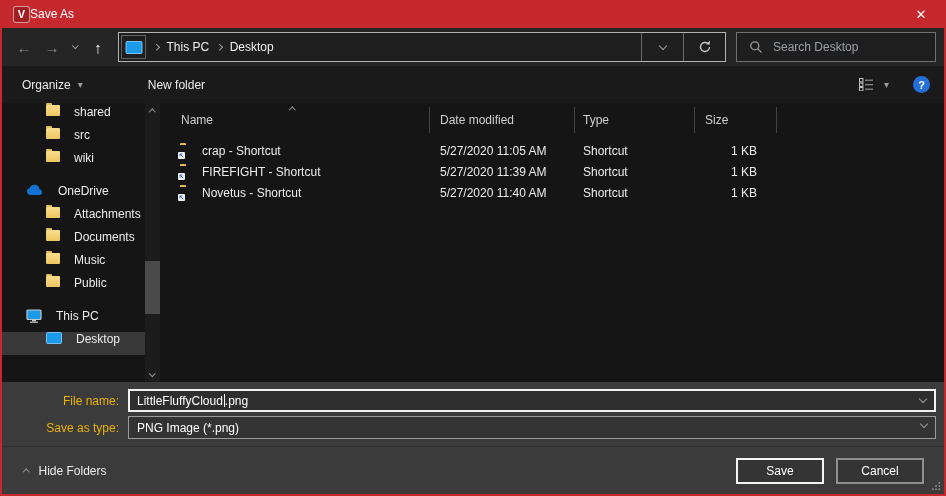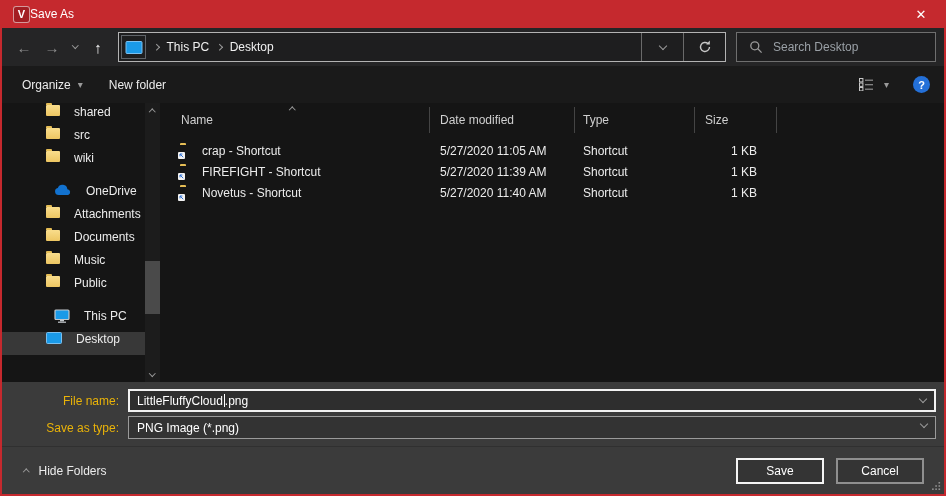--- a/index.html
+++ b/index.html
@@ -36,7 +36,7 @@
   .searchbox { flex: 1; height: 30px; border: 1px solid #6f6f6f; background: #1e1e1f; margin-left: 10px; display: flex; align-items: center; padding-left: 12px; gap: 10px; }
   .placeholder { color: #9aa0a6; }
   
-  .toolbar { height: 37px; background: #1a1a1a; display: flex; align-items: center; padding: 0 14px 0 20px; flex: 0 0 auto; }
+  .toolbar { height: 37px; background: #1a1a1a; display: flex; align-items: center; padding: 0 14px 0 20px; flex: 0 0 auto; gap: 39px; }
   .tool-btn { display: flex; align-items: center; gap: 7px; color: #ececec; }
   .tri { color: #9a9a9a; font-size: 10px; }
   .tool-right { margin-left: auto; display: flex; align-items: center; gap: 10px; }

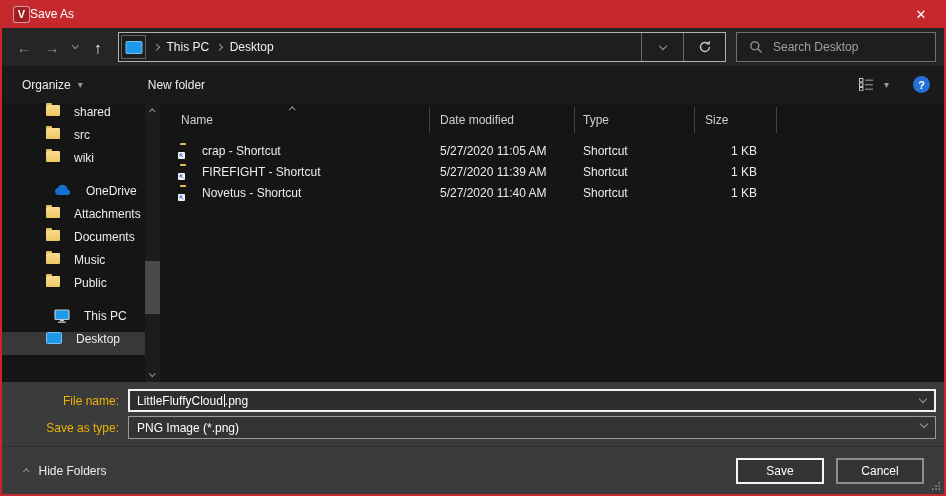--- a/index.html
+++ b/index.html
@@ -47,7 +47,7 @@
   .sidebar { width: 143px; padding-top: 2px; flex: 0 0 auto; }
   .side-item { height: 23px; display: flex; align-items: flex-start; gap: 14px; padding-left: 44px; }
   .side-item.root { padding-left: 24px; }
-  .side-item.gap { margin-top: 10px; margin-left: 28px; }
+  .side-item.gap { margin-top: 10px; }
   .side-item.selected { background: #383838; }
   .folder { width: 14px; height: 11px; background: linear-gradient(#f9dd8c, #edc662); border-radius: 1px; position: relative; flex: 0 0 auto; }
   .folder::before { content: ""; position: absolute; top: -2px; left: 0; width: 6px; height: 2px; background: #e5bd55; border-radius: 1px 1px 0 0; }

